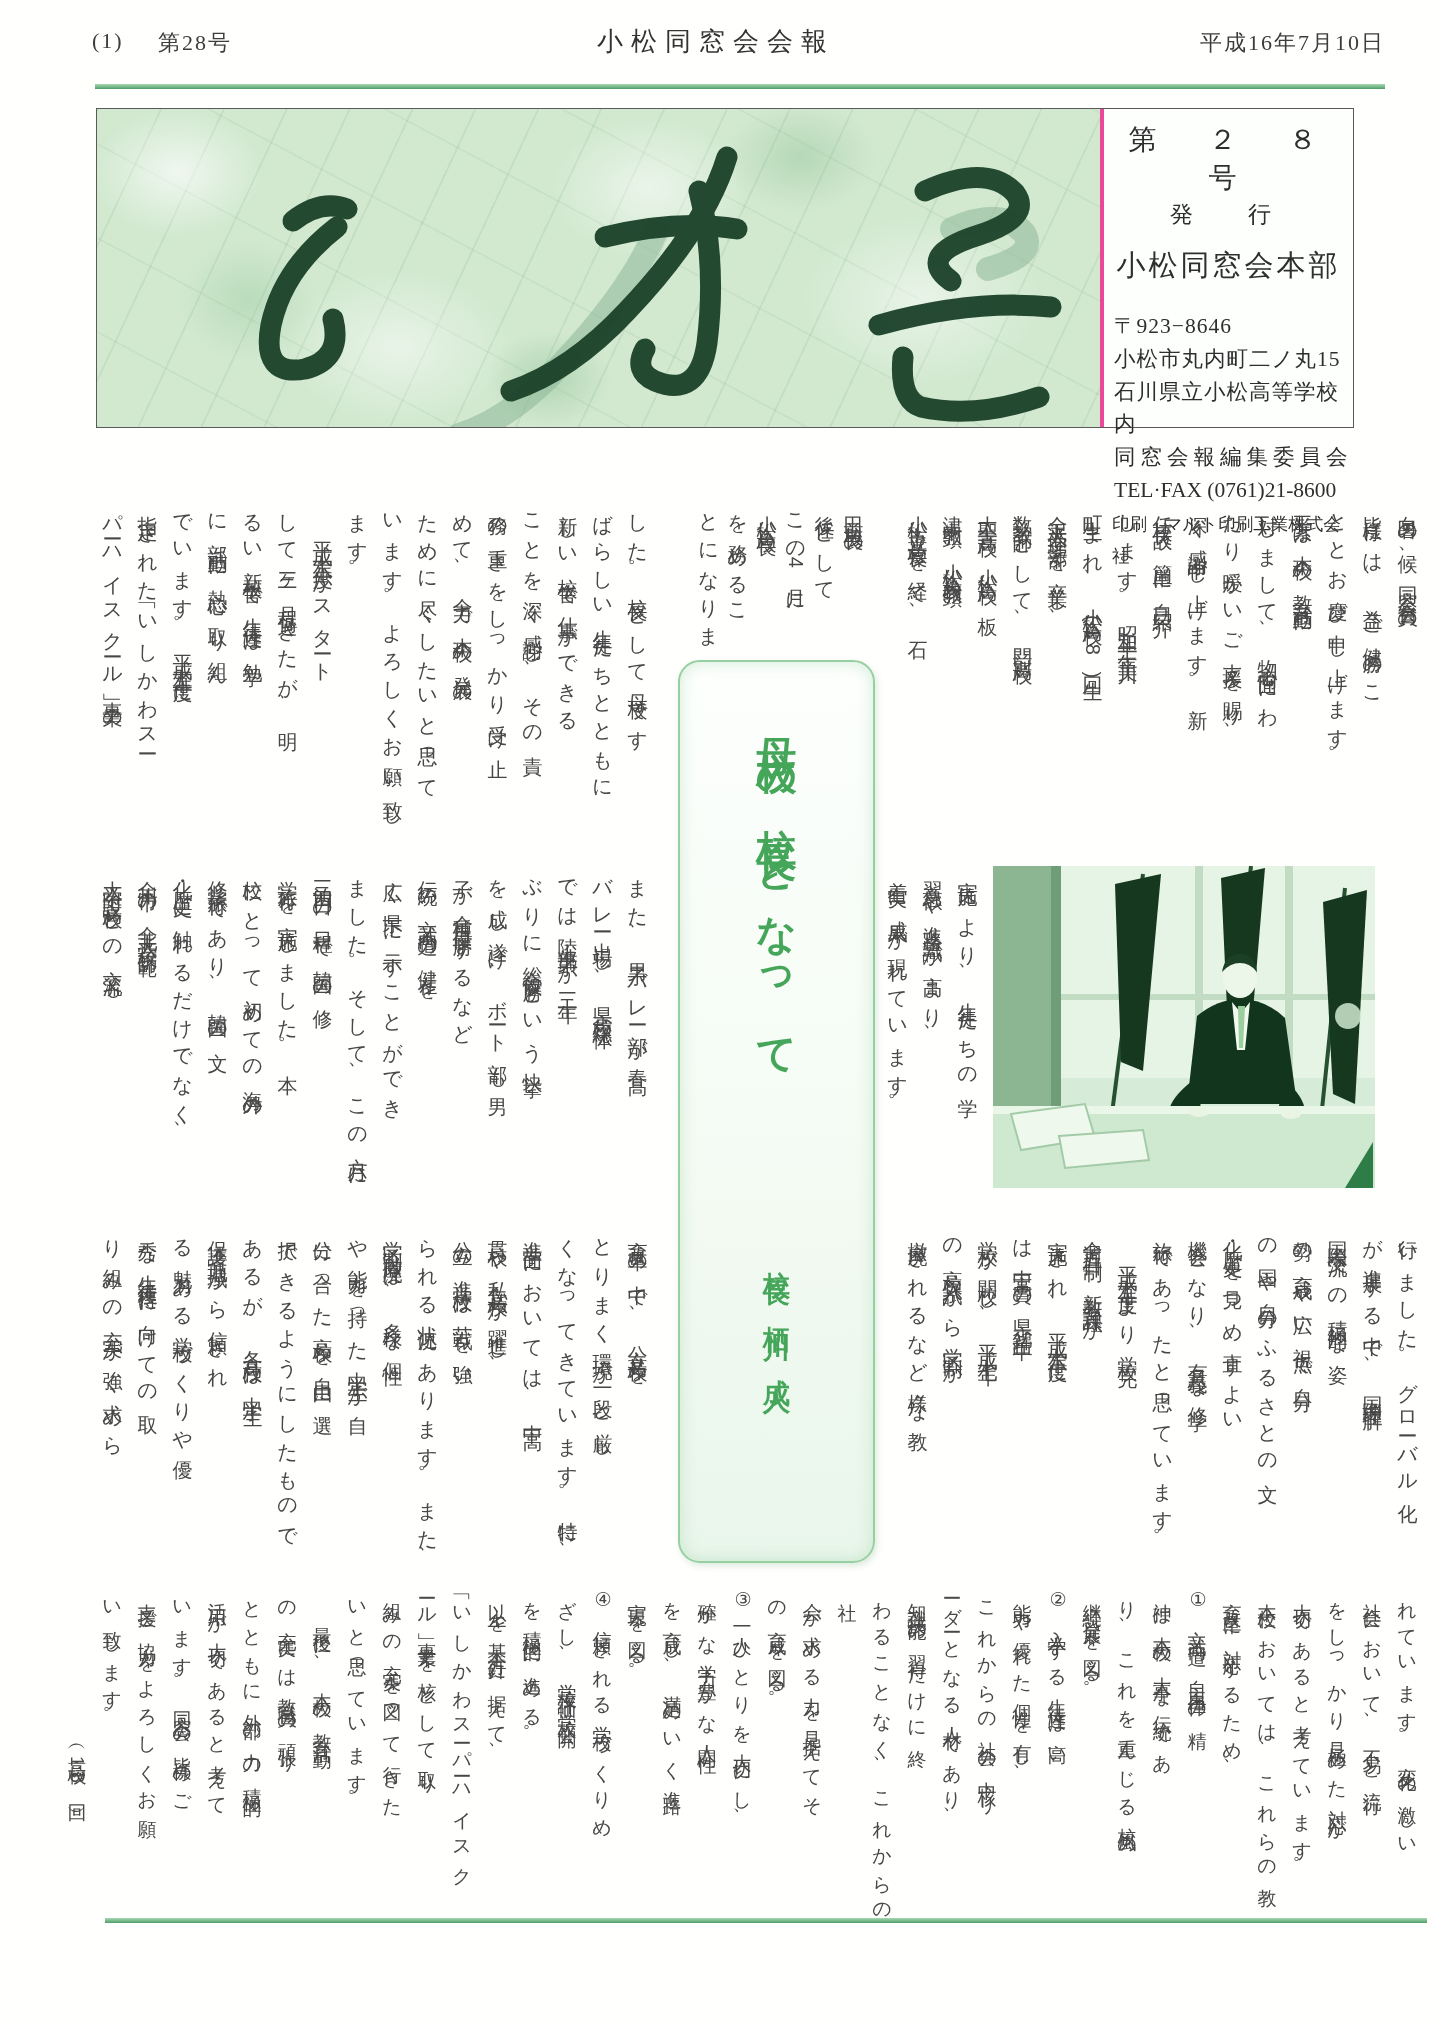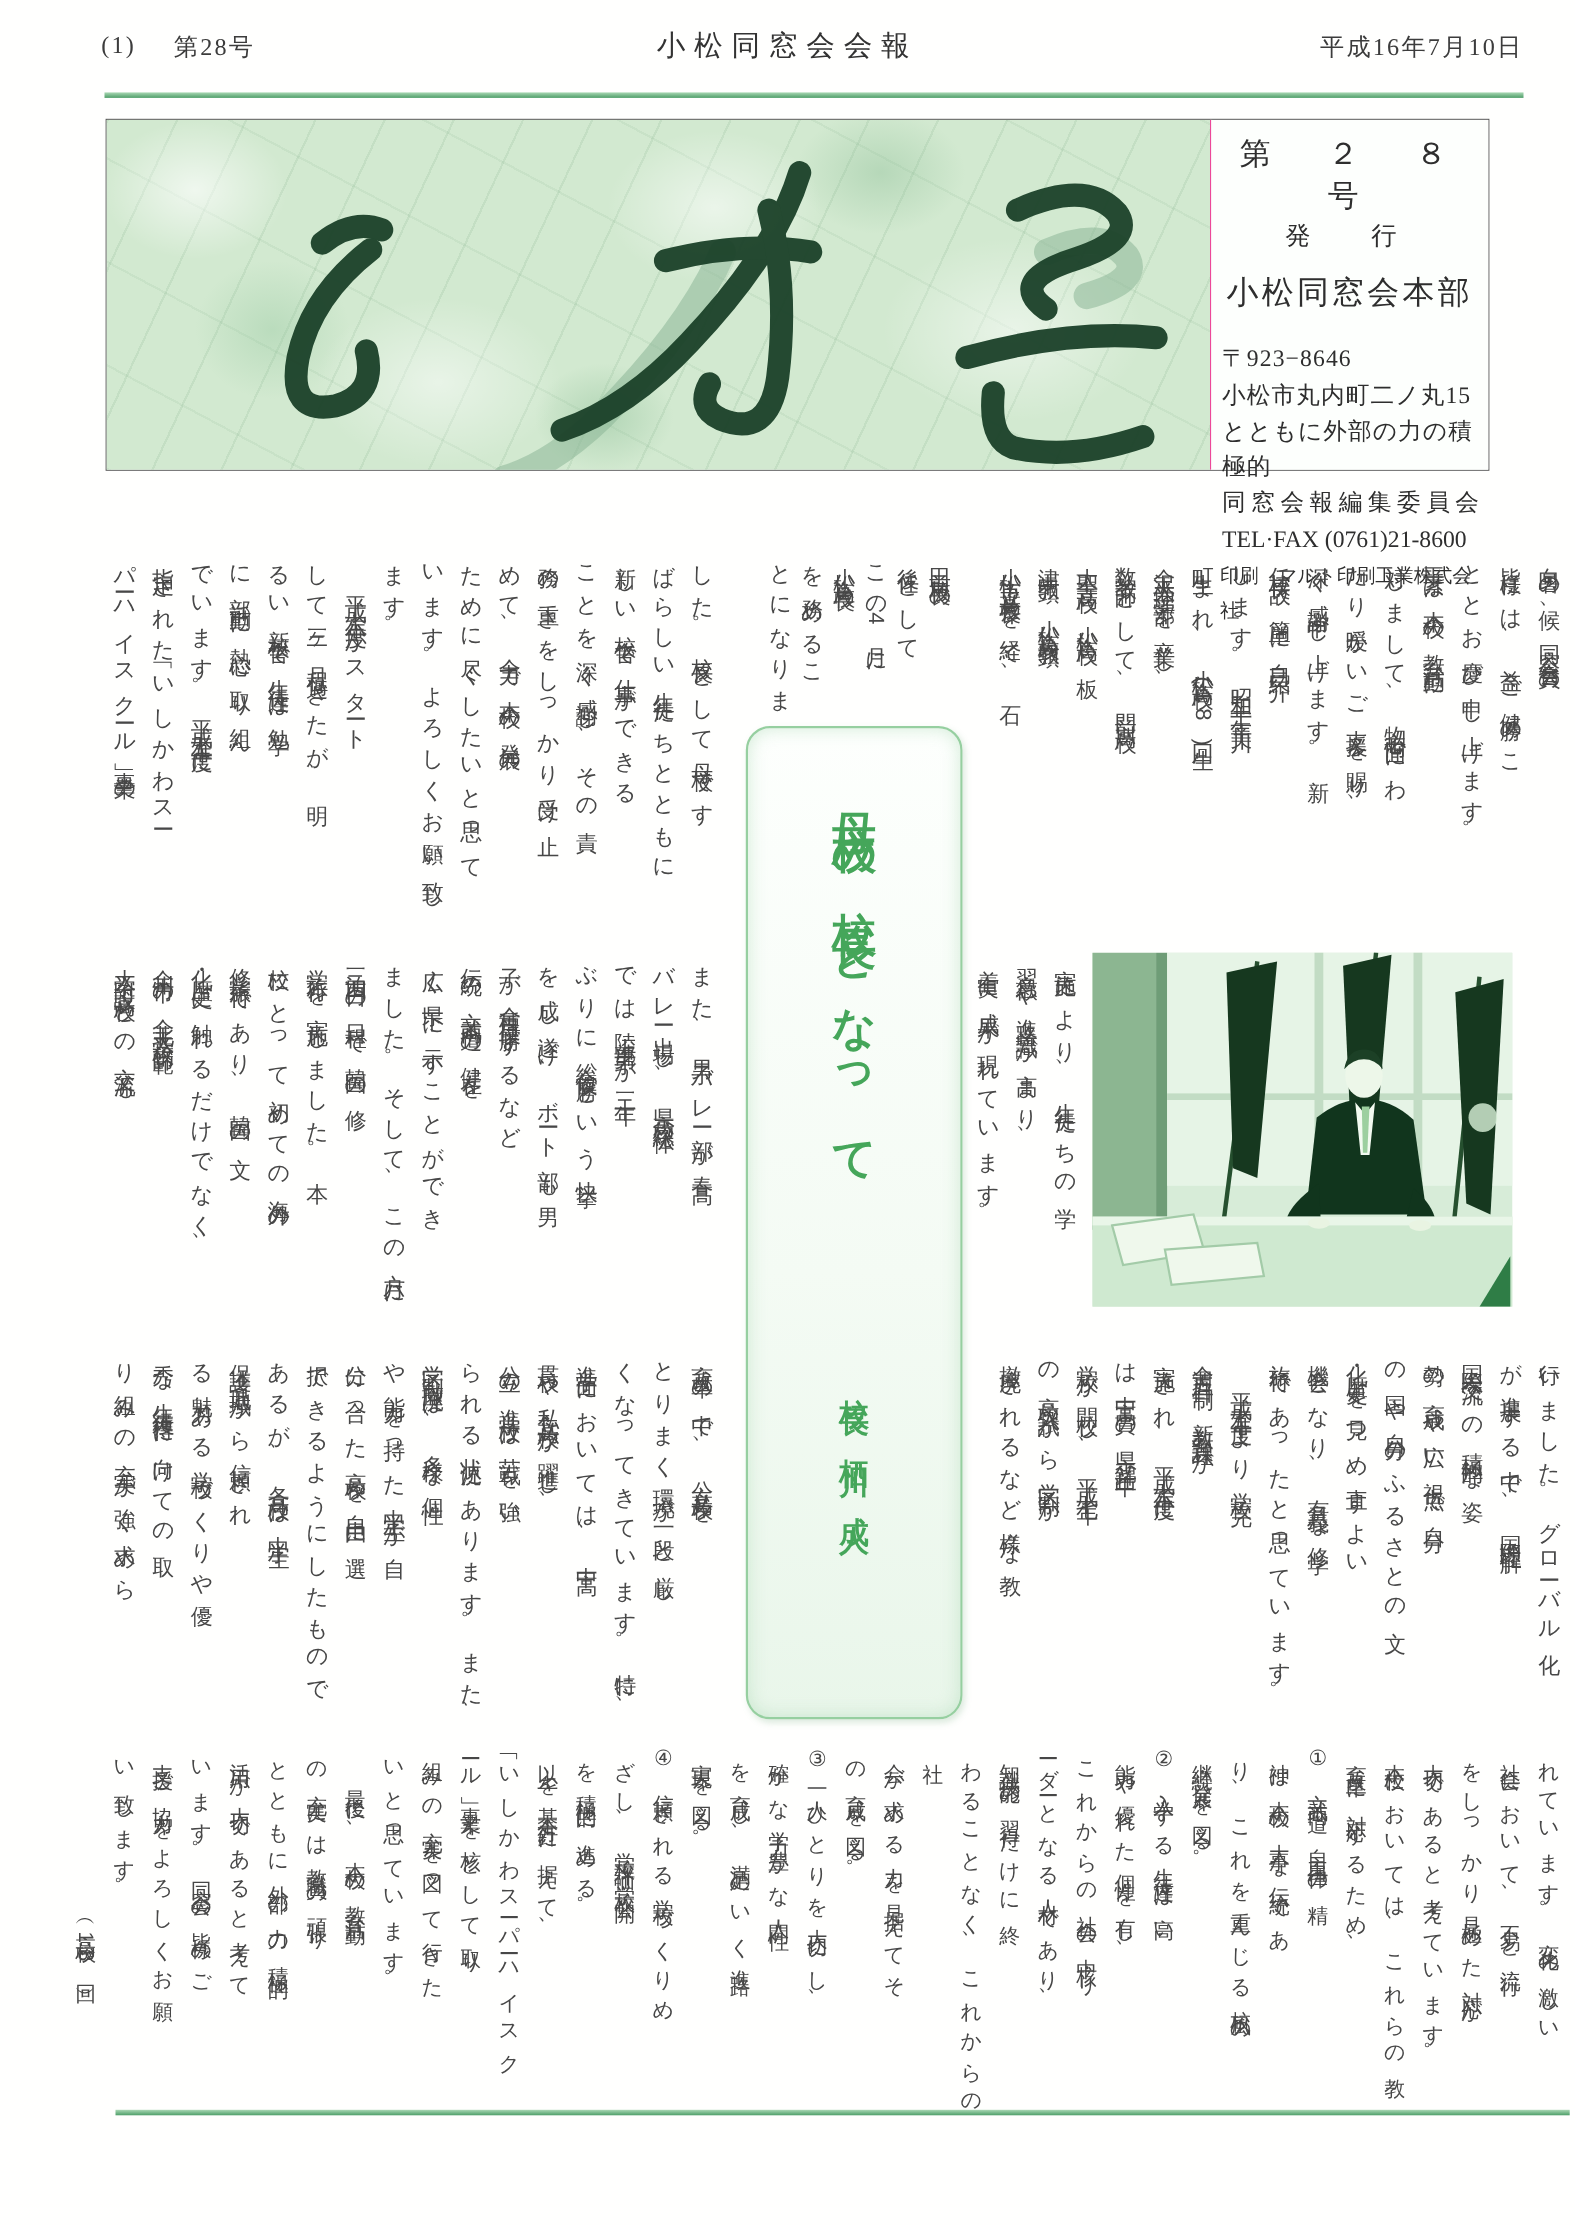--- a/index.html
+++ b/index.html
@@ -30,7 +30,7 @@
       repeating-linear-gradient(28deg, rgba(110,160,120,.10) 0 2px, rgba(255,255,255,0) 2px 83px),
       #d2e9d0;}
   #pubbox{position:absolute;right:0;top:0;width:253px;height:100%;background:#fdfffd;
-          border-left:1px solid #ec4899;box-sizing:border-box;color:#2e2e2e;}
+          border-left:4px solid #ec4899;box-sizing:border-box;color:#2e2e2e;}
   .pb-c{text-align:center;}
   #pb-issue{margin-top:12px;font-size:28px;letter-spacing:12px;}
   #pb-hakkou{margin-top:2px;font-size:23px;letter-spacing:16px;}

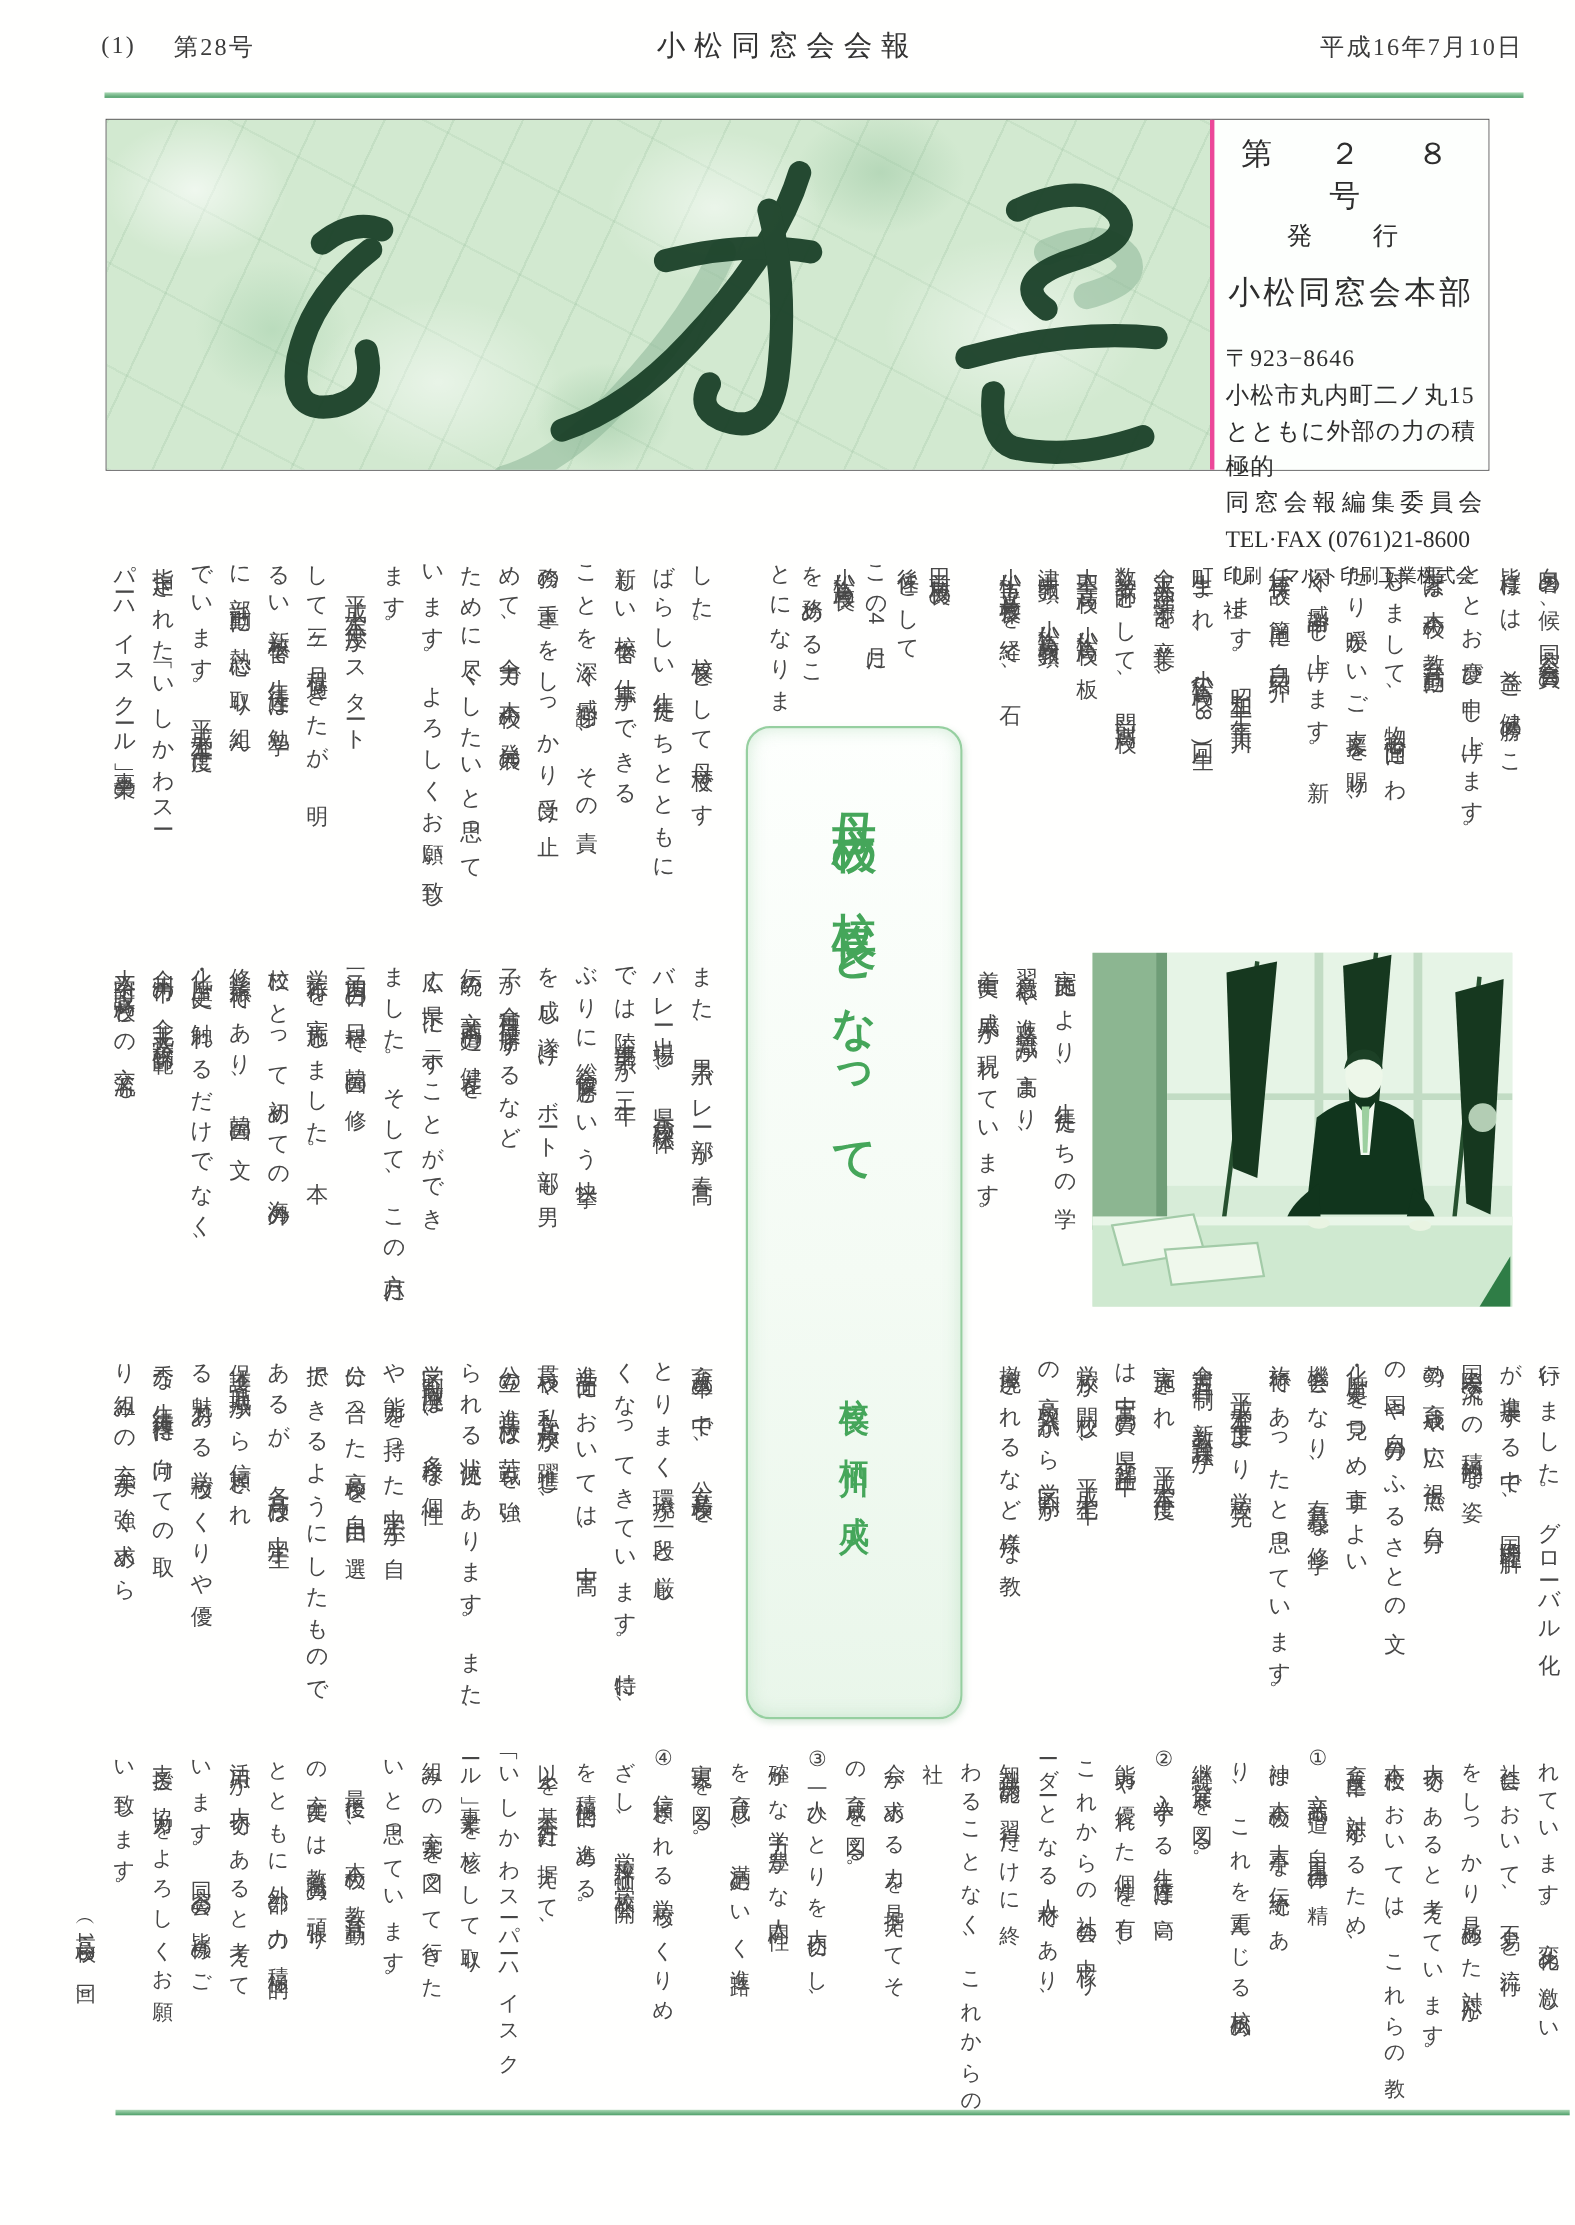--- a/index.html
+++ b/index.html
@@ -110,7 +110,7 @@
       <div class="pb-c" id="pb-name">小松同窓会本部</div>
       <div class="pb-addr" id="pb-post">〒923−8646</div>
       <div class="pb-addr">小松市丸内町二ノ丸15</div>
-      <div class="pb-addr">とともに外部の力の積極的</div>
+      <div class="pb-addr">石川県立小松高等学校内</div>
       <div class="pb-addr" id="pb-committee">同窓会報編集委員会</div>
       <div class="pb-addr" id="pb-tel">TEL·FAX (0761)21-8600</div>
       <div class="pb-addr" id="pb-printer">印刷　マルト印刷工業株式会社</div>

